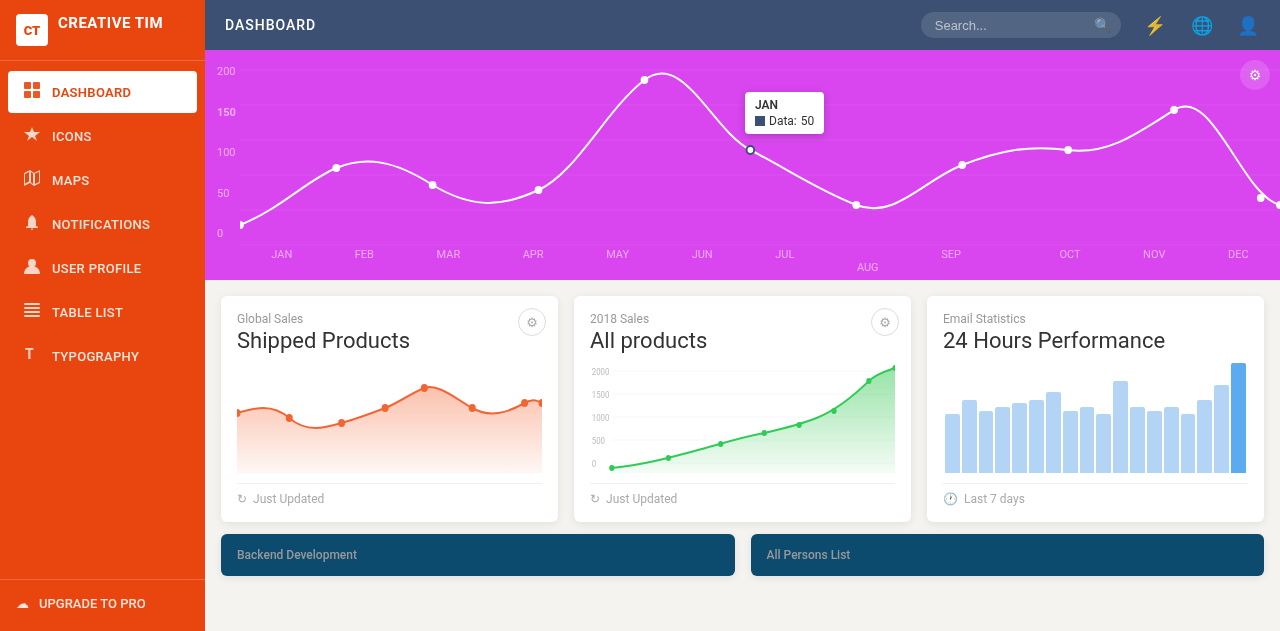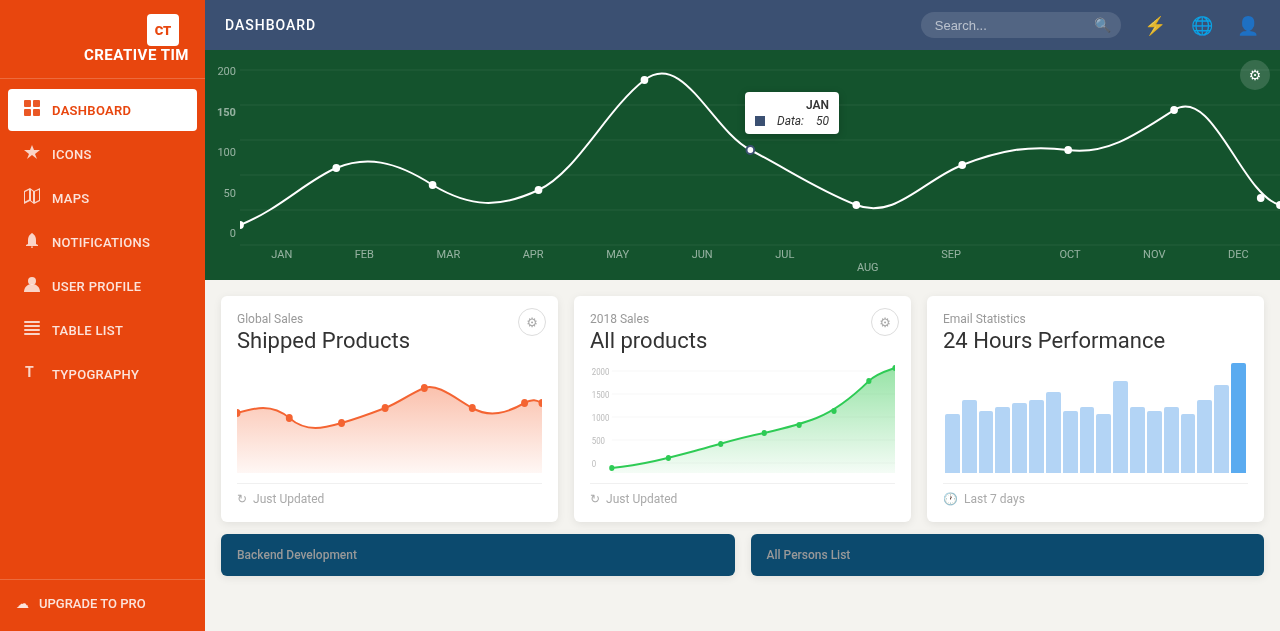--- a/index.html
+++ b/index.html
@@ -17,10 +17,9 @@
     }
     #sidebar-logo {
       display: flex;
-      align-items: flex-end;
+      align-items: flex-start;
       padding: 14px 16px;
       border-bottom: 1px solid rgba(255,255,255,0.2);
-      flex-direction: column;
     }
     .logo-icon {
       width: 32px; height: 32px;

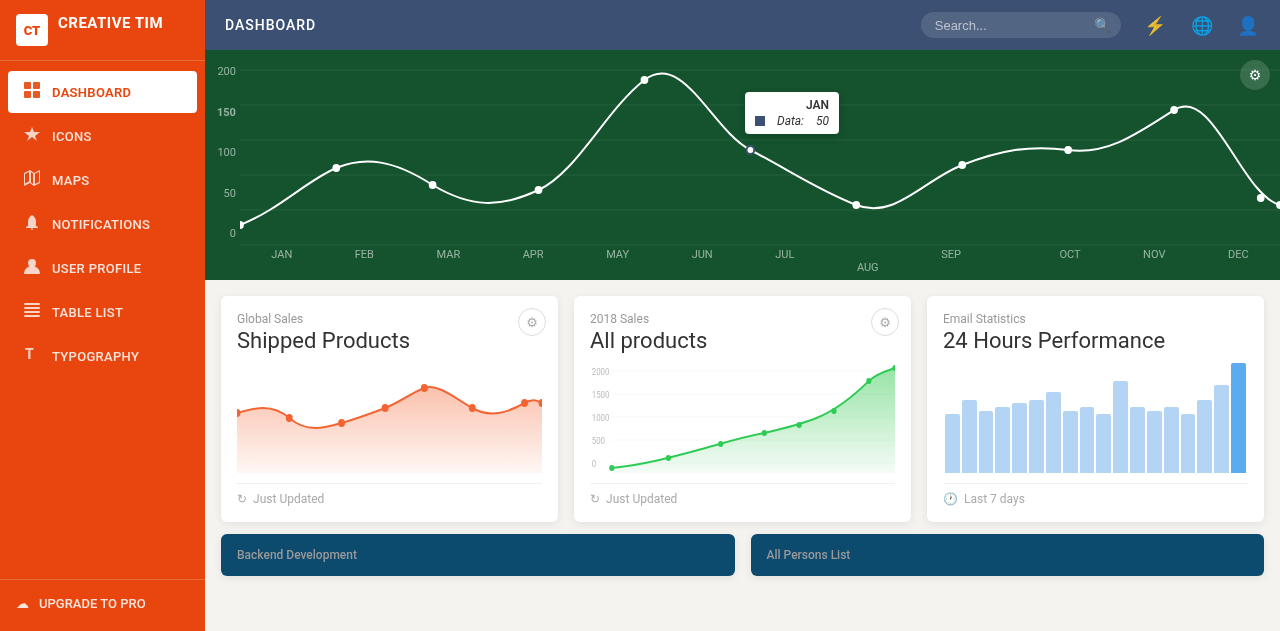--- a/index.html
+++ b/index.html
@@ -108,12 +108,11 @@
 
     
     #chart-area {
-      background: #14532d;
+      background: #d946ef;
       height: 230px;
       flex-shrink: 0;
       position: relative;
       overflow: hidden;
-      text-align: right;
     }
     #chart-area svg { position: absolute; top: 0; left: 0; }
     .gear-btn-chart {

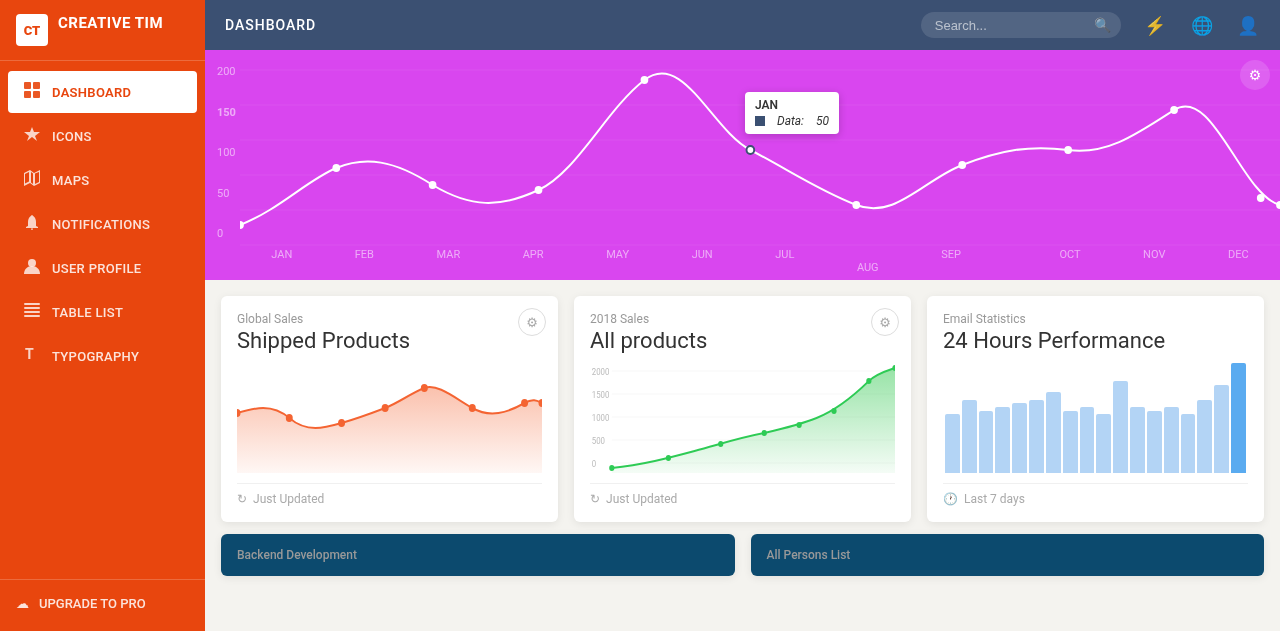--- a/index.html
+++ b/index.html
@@ -134,7 +134,7 @@
       box-shadow: 0 2px 8px rgba(0,0,0,0.2);
     }
     .tooltip-box .t-label { font-weight: 600; margin-bottom: 2px; }
-    .tooltip-box .t-data { display: flex; align-items: center; gap: 12px; font-style: italic; }
+    .tooltip-box .t-data { display: flex; align-items: center; gap: 4px; }
     .t-dot { width: 10px; height: 10px; background: #3b5072; display: inline-block; }
 
     

